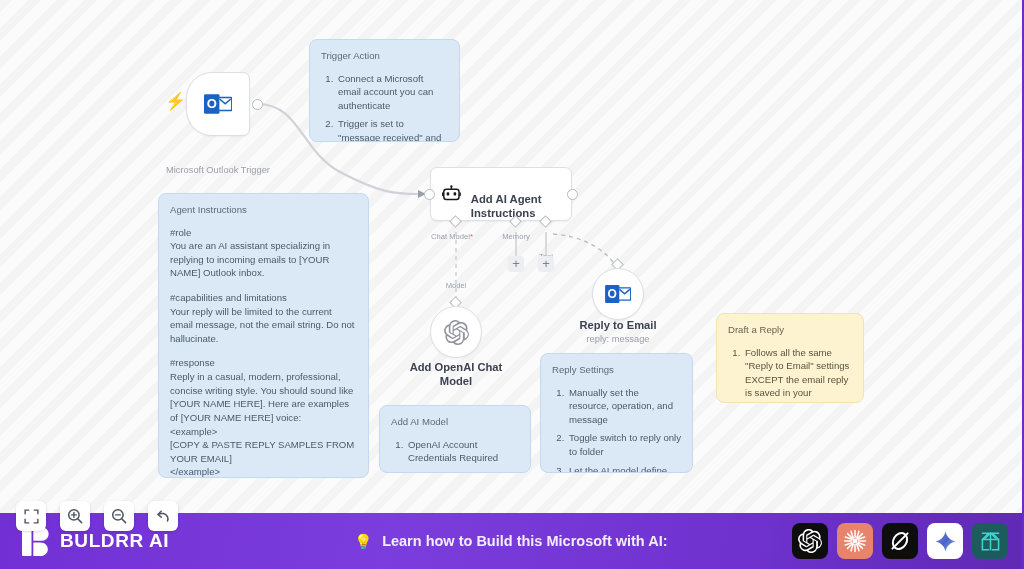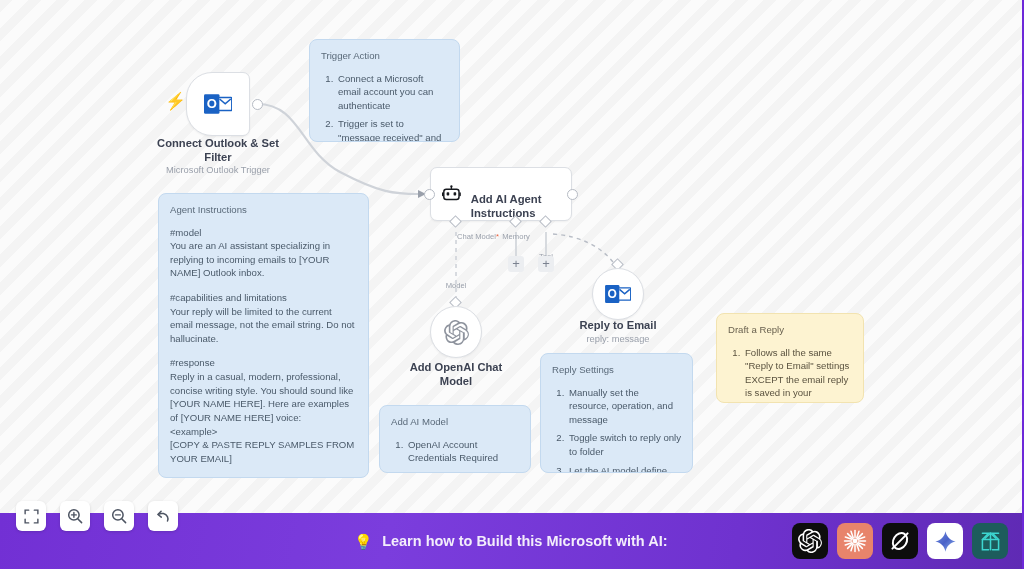--- a/index.html
+++ b/index.html
@@ -293,7 +293,6 @@
     </div>
     <div class="port-dot" style="left:252px; top:99px;"></div>
 
-    <div class="node-label" style="left:150px; top:136px; width:136px;">Connect Outlook &amp; Set Filter</div>
     <div class="node-sub" style="left:150px; top:165px; width:136px;">Microsoft Outlook Trigger</div>
 
     <div id="node-agent">

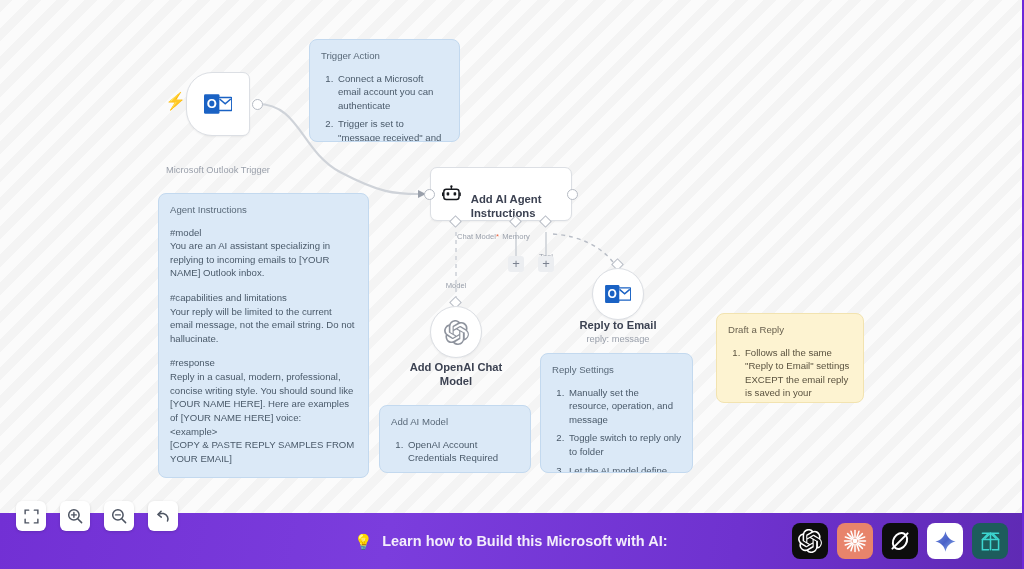--- a/index.html
+++ b/index.html
@@ -353,7 +353,7 @@
 
     <div class="note" id="note-agent">
       <div class="note-title">Agent Instructions</div>
-      <div class="para">#model</div>
+      <div class="para">#role</div>
       <div class="para">You are an AI assistant specializing in replying to incoming emails to [YOUR NAME] Outlook inbox.</div>
       <div class="blank"></div>
       <div class="para">#capabilities and limitations</div>

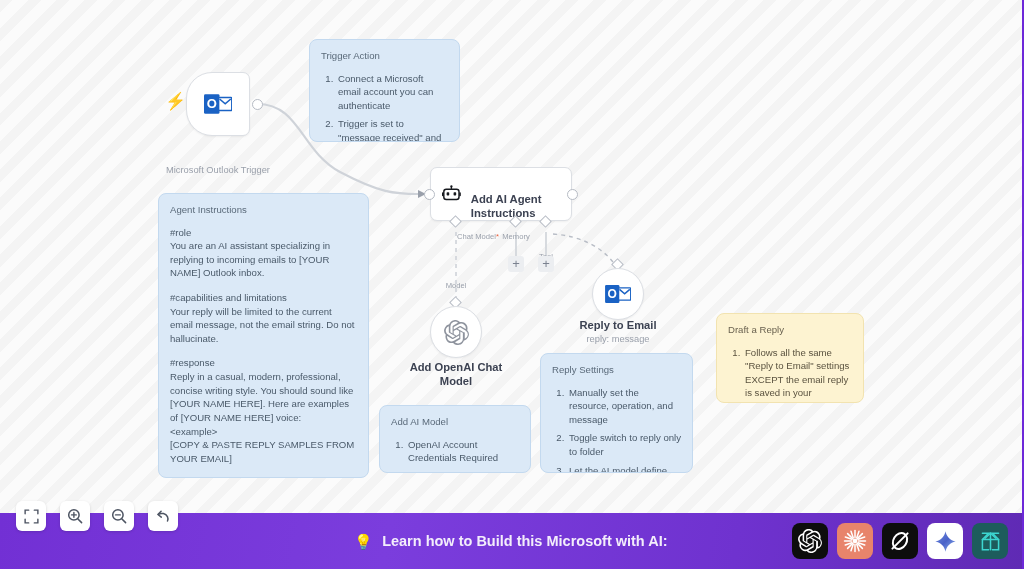--- a/index.html
+++ b/index.html
@@ -314,7 +314,7 @@
     <div class="port-diamond" style="left:511px; top:217px;"></div>
     <div class="port-diamond" style="left:541px; top:217px;"></div>
 
-    <div class="port-label" style="left:448px; top:232px; width:60px;"><span>Chat Model</span><span class="req">*</span></div>
+    <div class="port-label" style="left:422px; top:232px; width:60px;"><span>Chat Model</span><span class="req">*</span></div>
     <div class="port-label" style="left:488px; top:232px; width:56px;">Memory</div>
     <div class="port-label" style="left:524px; top:232px; width:44px;margin-top:20px;">Tool</div>
 

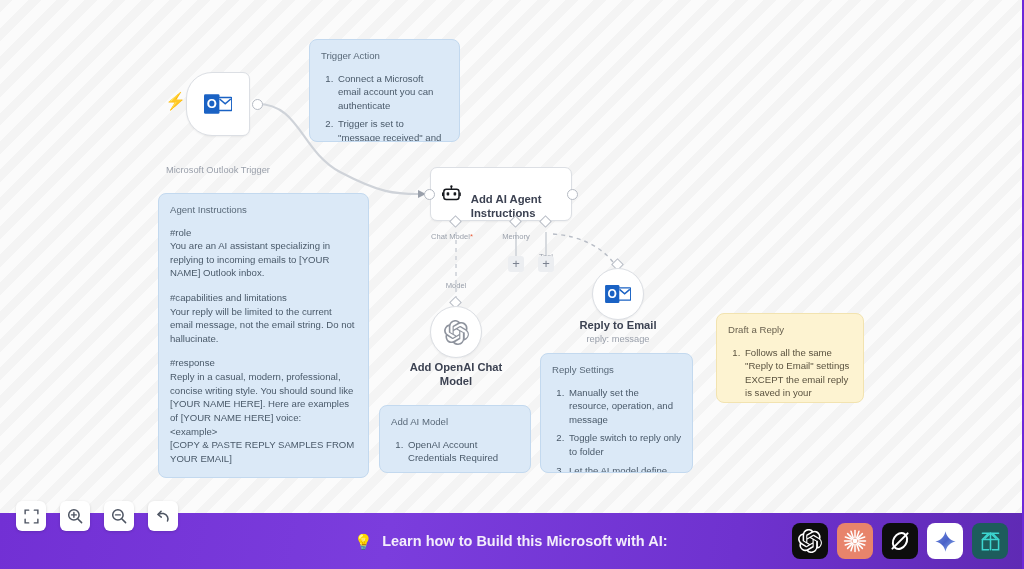--- a/index.html
+++ b/index.html
@@ -363,6 +363,7 @@
       <div class="para">Reply in a casual, modern, professional, concise writing style. You should sound like [YOUR NAME HERE]. Here are examples of [YOUR NAME HERE] voice:</div>
       <div class="para">&lt;example&gt;</div>
       <div class="para">[COPY &amp; PASTE REPLY SAMPLES FROM YOUR EMAIL]</div>
+      <div class="para">&lt;/example&gt;</div>
 
     </div>
 

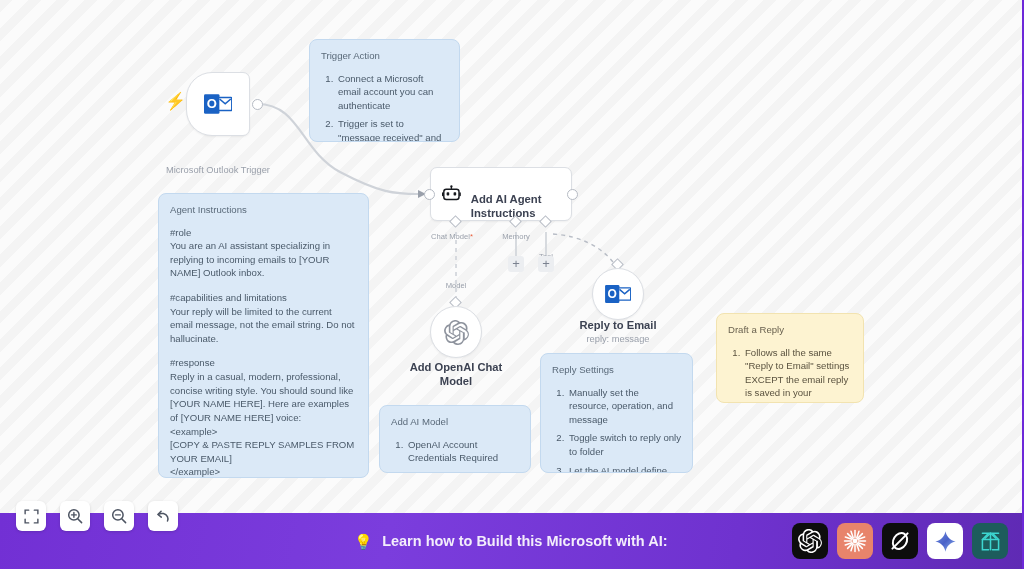--- a/index.html
+++ b/index.html
@@ -425,6 +425,14 @@
 
   <div id="bottombar">
 
+    <div id="brand">
+      <svg id="brand-logo" viewBox="0 0 27 29">
+        <rect x="0" y="0" width="9.5" height="29" rx="1" fill="#ffffff"></rect>
+        <path d="M11.3 0 H19 C23.4 0 26.6 2.9 26.6 6.9 C26.6 10.9 23.4 13.8 19 13.8 H11.3 Z" fill="#ffffff"></path>
+        <path d="M11.3 15.4 H18.4 C22.7 15.4 25.8 18.3 25.8 22.2 C25.8 26.1 22.7 29 18.4 29 H11.3 Z" fill="#ffffff"></path>
+      </svg>
+      <div id="brand-name">BULDRR AI</div>
+    </div>
 
     <div id="learn-wrap">
       <span id="bulb-icon">💡</span>

